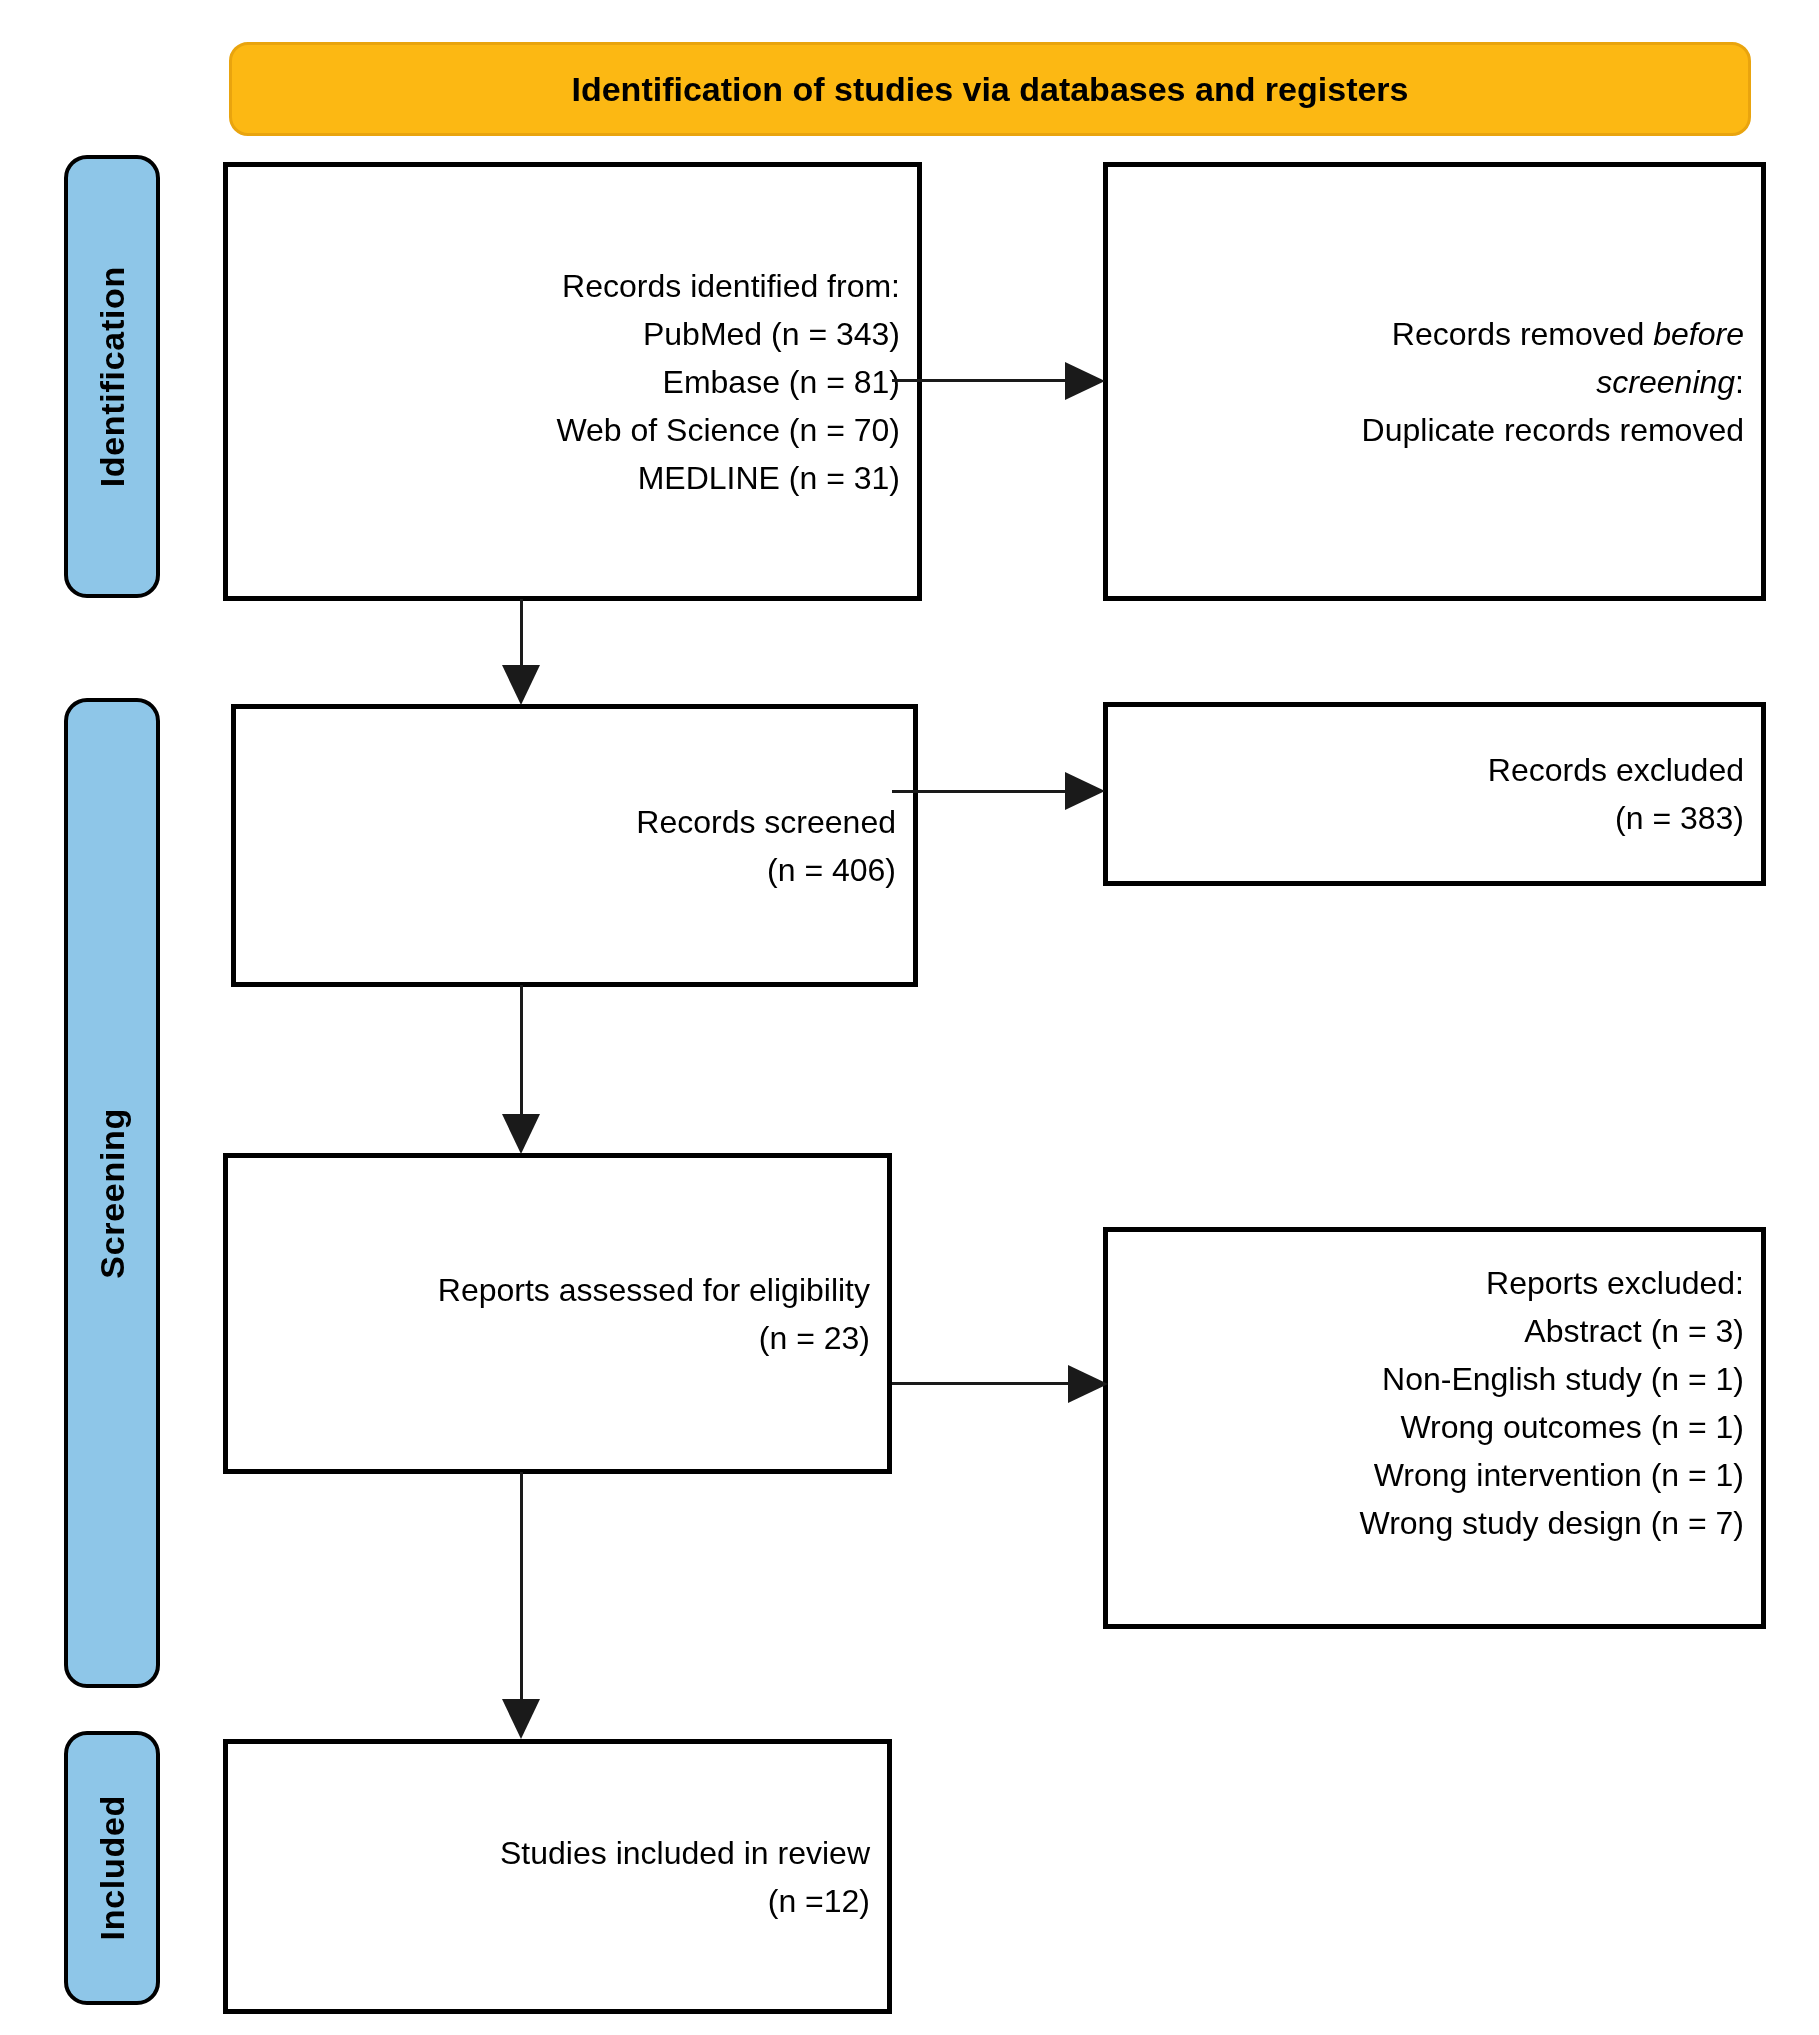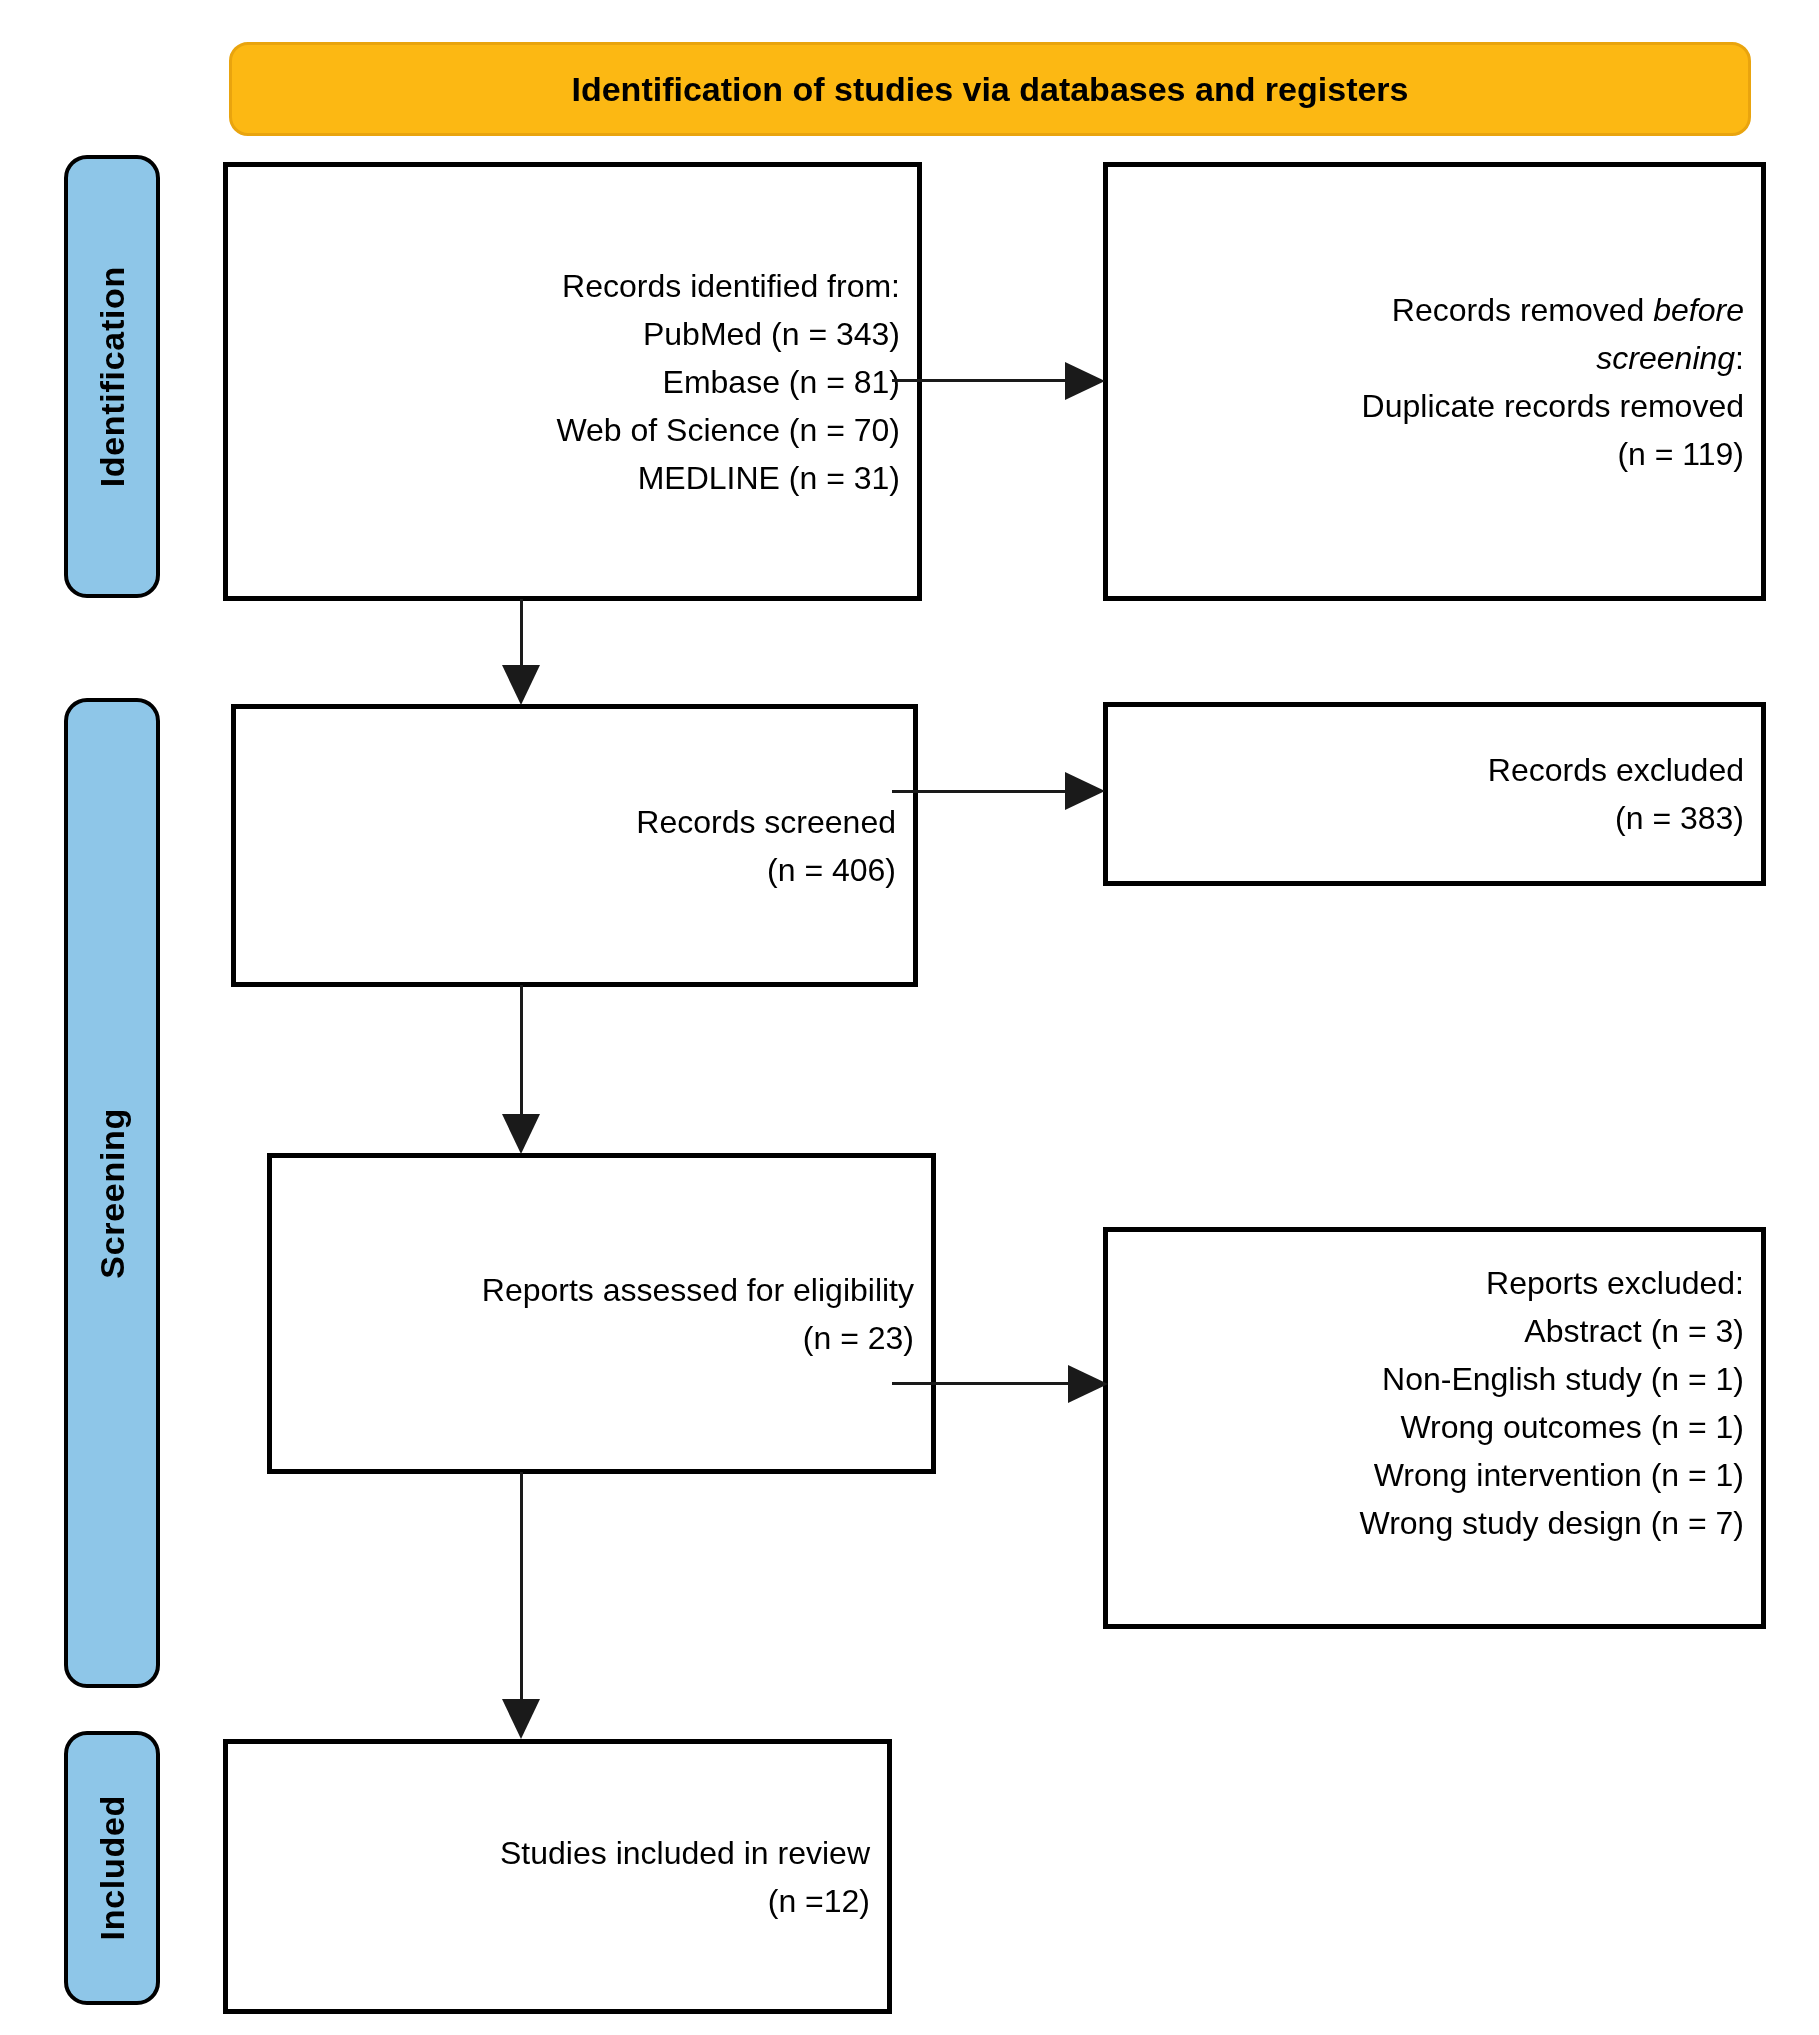--- a/index.html
+++ b/index.html
@@ -122,7 +122,6 @@
         <div class="tline"><span>Records removed </span><span style="font-style: italic;">before</span></div>
         <div class="tline"><span style="font-style: italic;">screening</span><span>:</span></div>
         <div class="tline indent"><span>Duplicate records removed</span></div>
-        <div class="tline indent"><span>(n = 119)</span></div>
       </div>
   </div>
   <div class="box" id="box-records-screened">

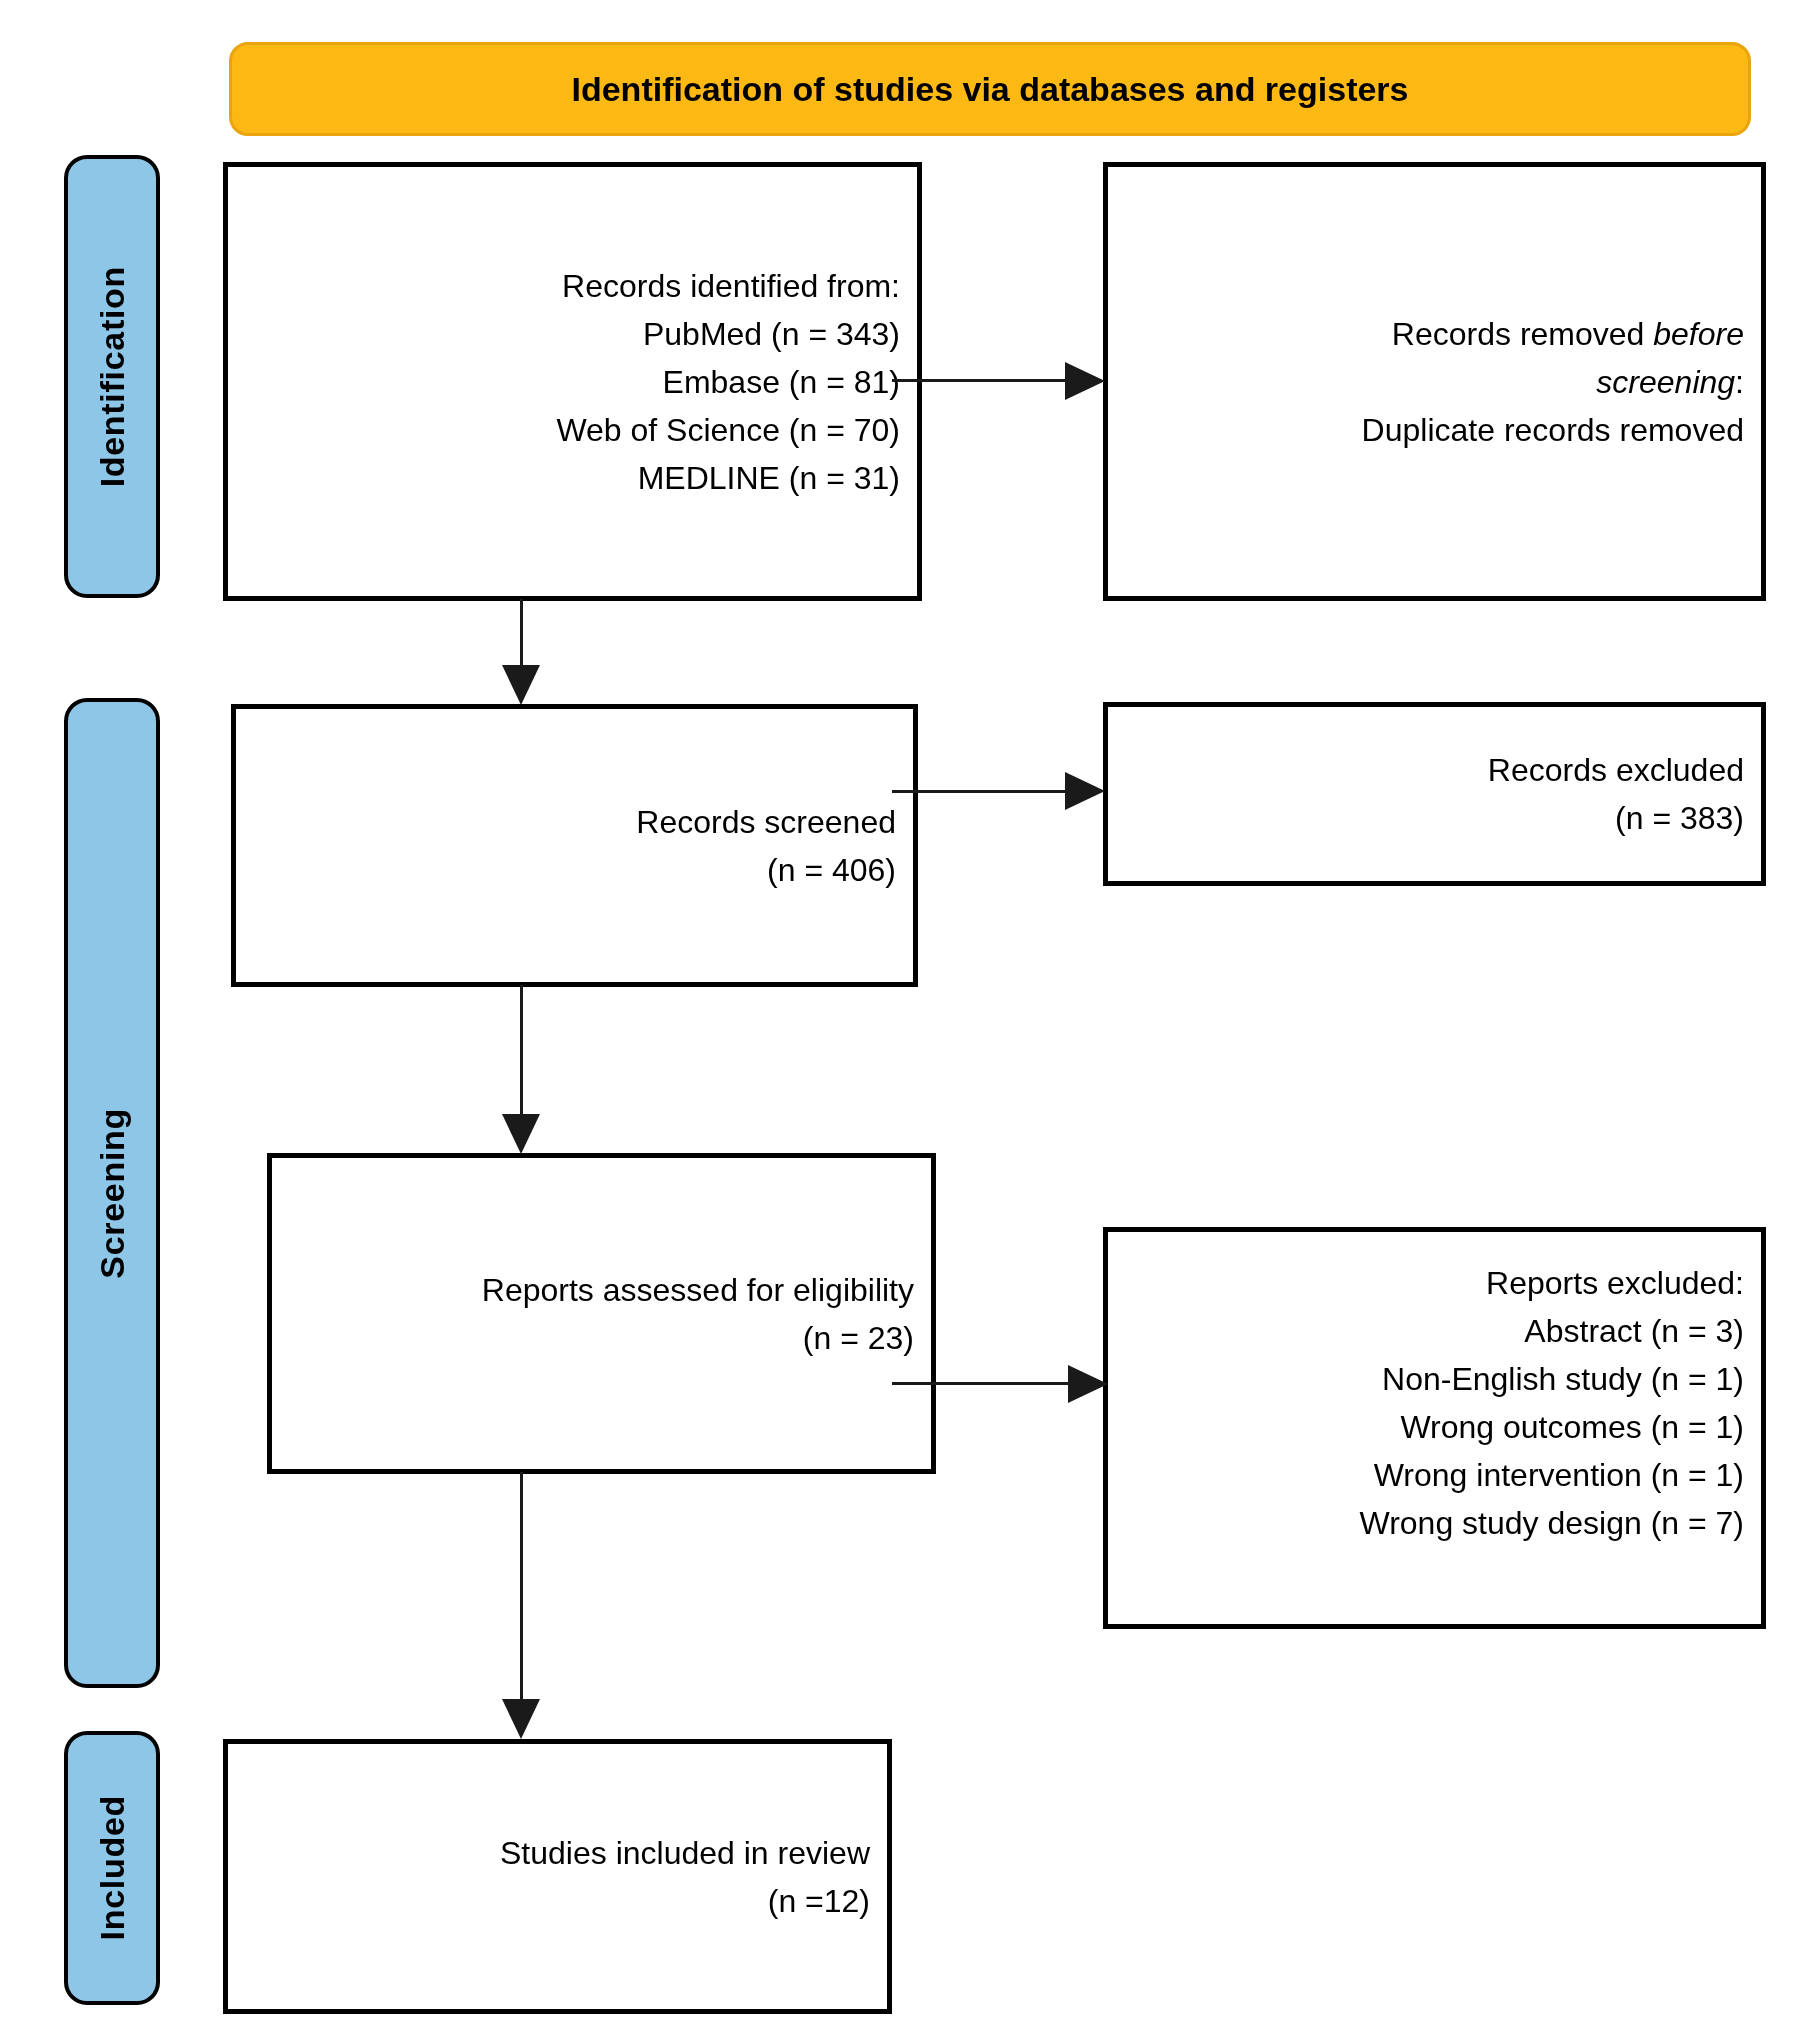--- a/index.html
+++ b/index.html
@@ -61,7 +61,7 @@
   #box-records-removed    { left: 1103px; top: 162px;  width: 663px; height: 439px; }
   #box-records-screened   { left: 231px;  top: 704px; width: 687px; height: 283px; }
   #box-records-excluded   { left: 1103px; top: 702px; width: 663px; height: 184px; }
-  #box-reports-assessed   { left: 223px;  top: 1153px; width: 669px; height: 321px; margin-left: 44px; }
+  #box-reports-assessed   { left: 223px;  top: 1153px; width: 669px; height: 321px; }
   #box-reports-excluded   { left: 1103px; top: 1227px; width: 663px; height: 402px;
                             justify-content: flex-start; padding-top: 27px; }
   #box-studies-included   { left: 223px;  top: 1739px; width: 669px; height: 275px; }

